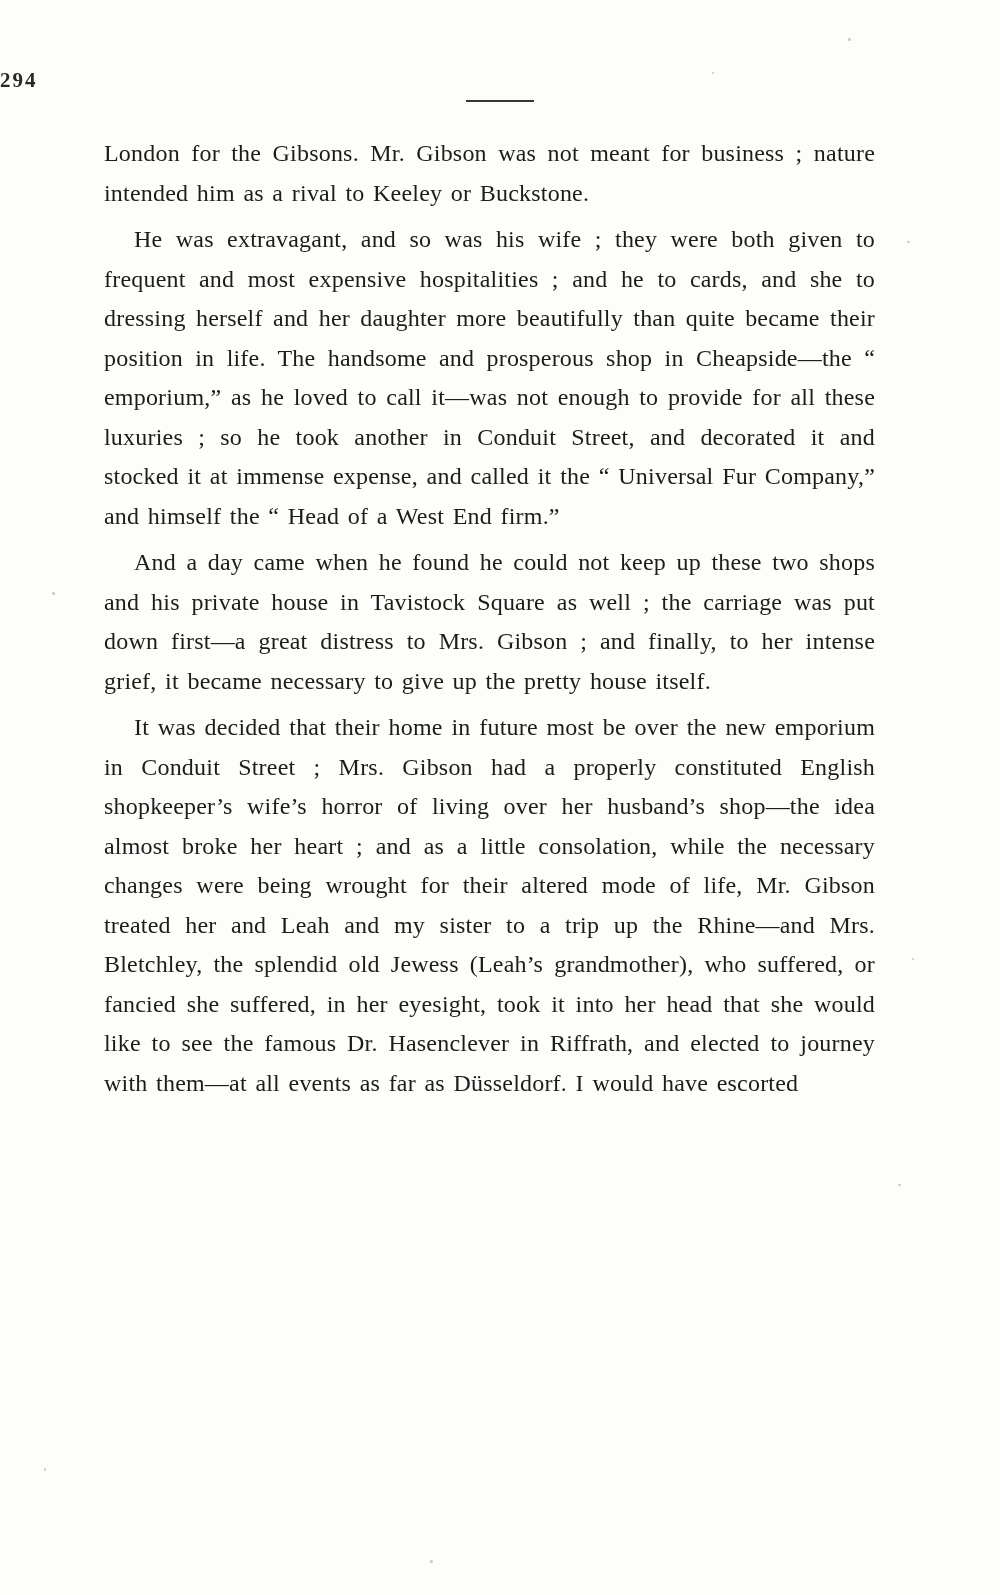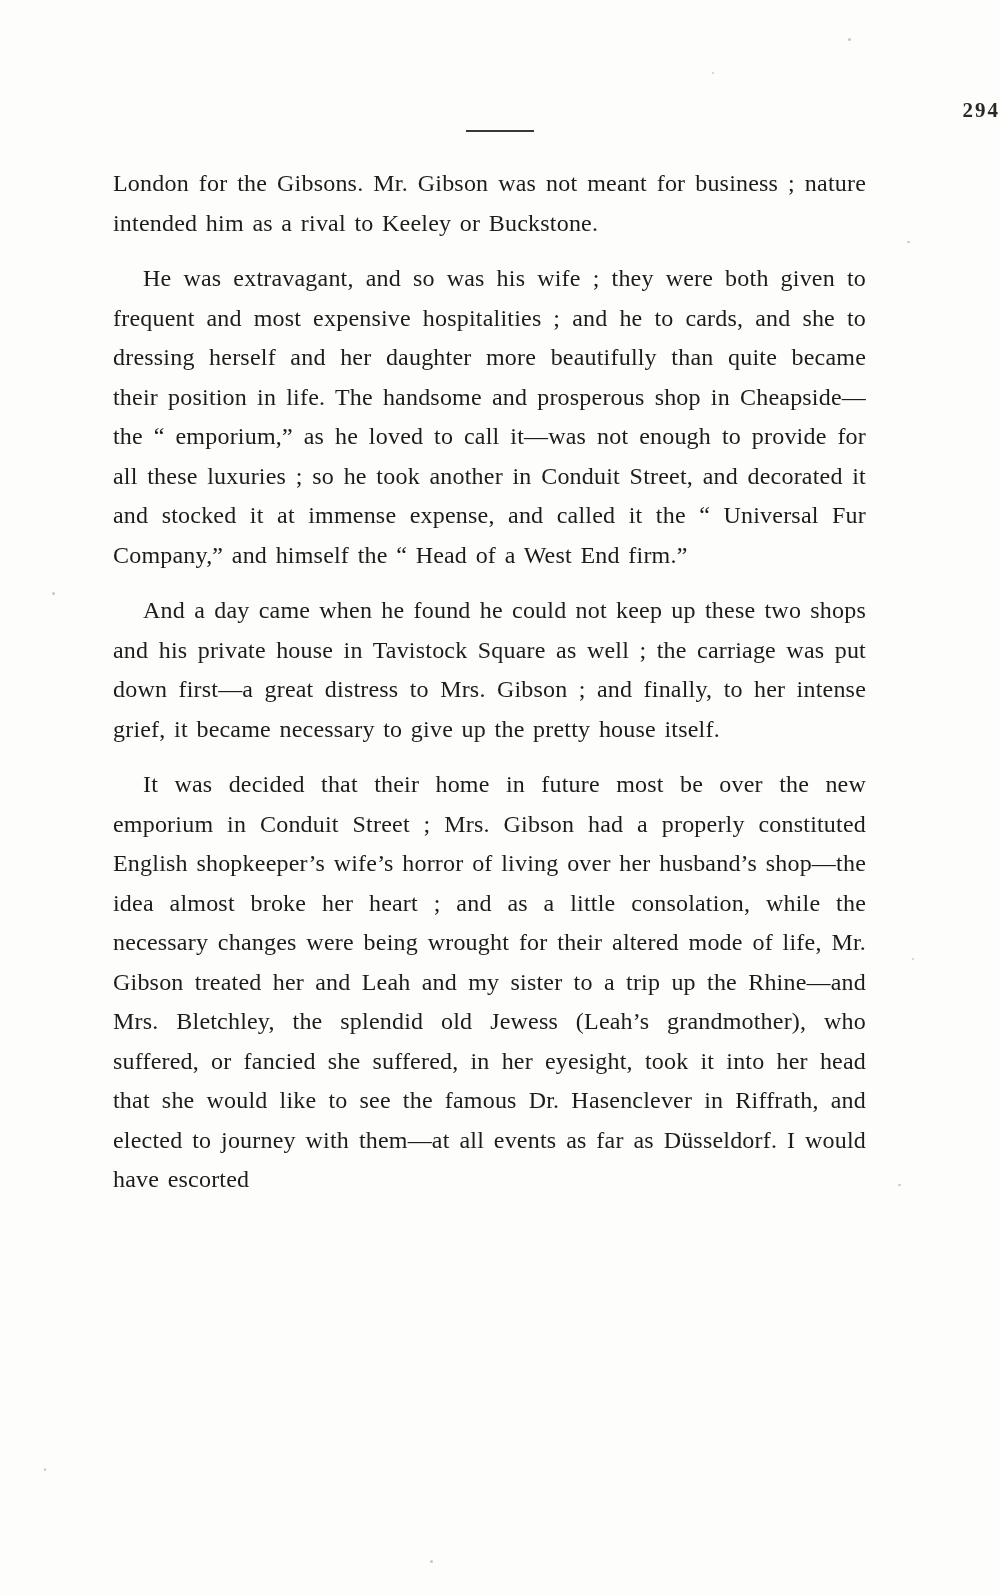--- a/index.html
+++ b/index.html
@@ -22,8 +22,8 @@
     height: 1595px;
   }
   .page-header {
-    padding-top: 98px;
-    text-align: right;
+    padding-top: 68px;
+    text-align: left;
   }
   .page-number {
     font-size: 21px;

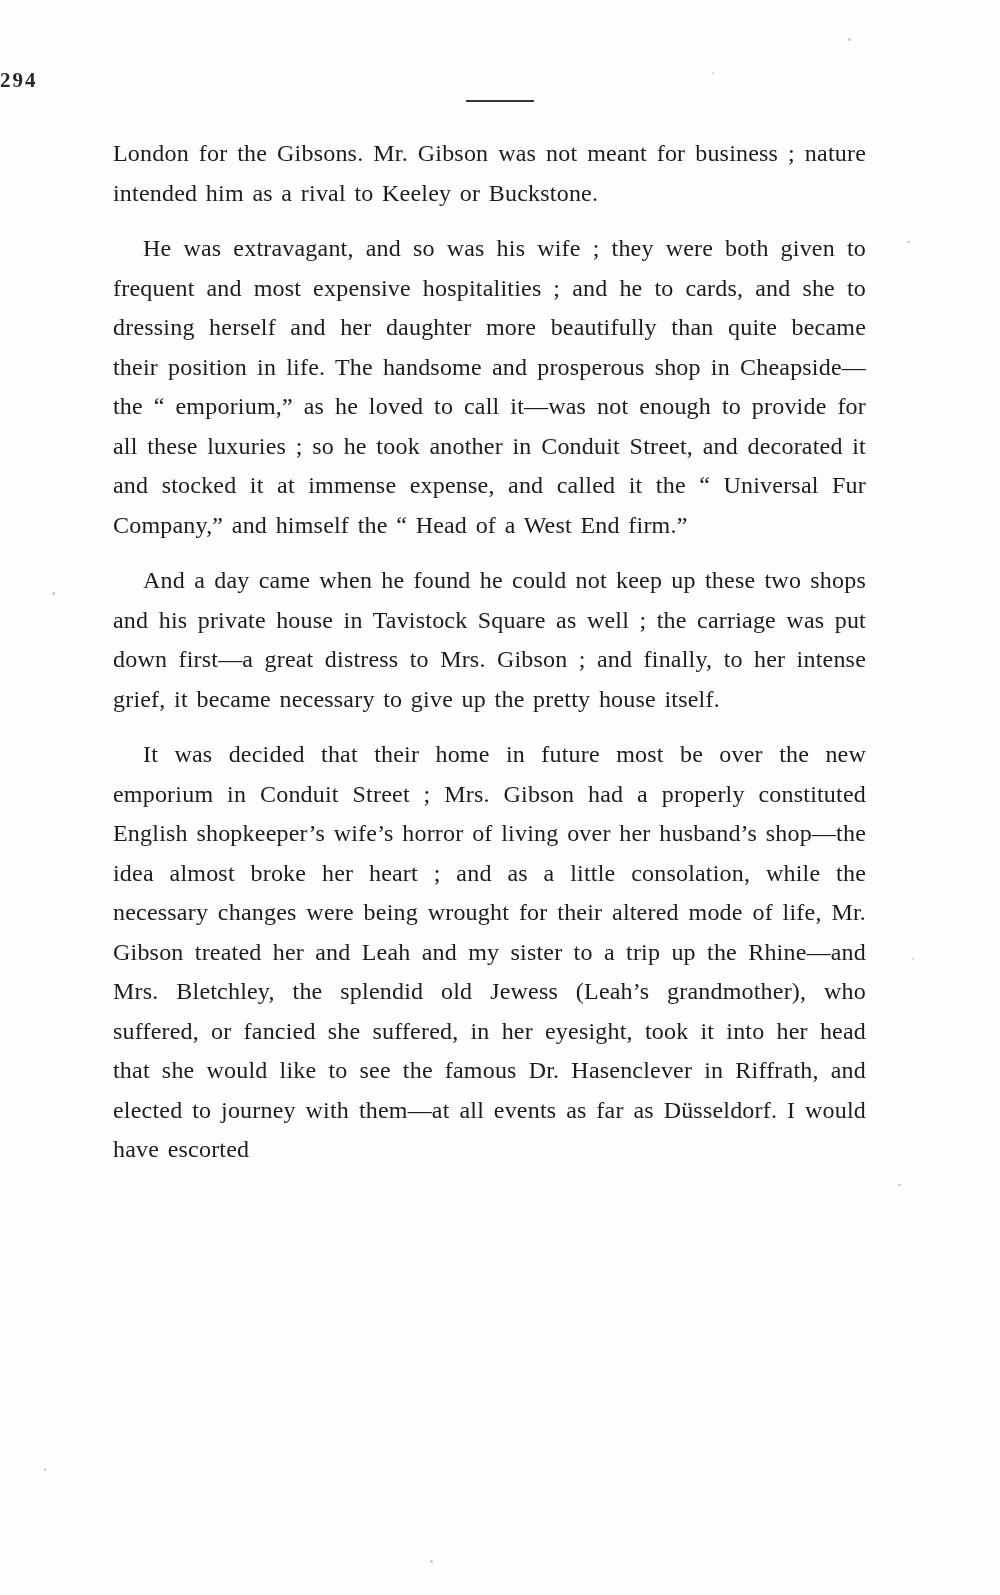--- a/index.html
+++ b/index.html
@@ -46,7 +46,7 @@
     letter-spacing: 0.2px;
   }
   .body-text p {
-    margin: 16px;
+    margin: 7px;
     text-indent: 30px;
   }
   .body-text p.no-indent {

